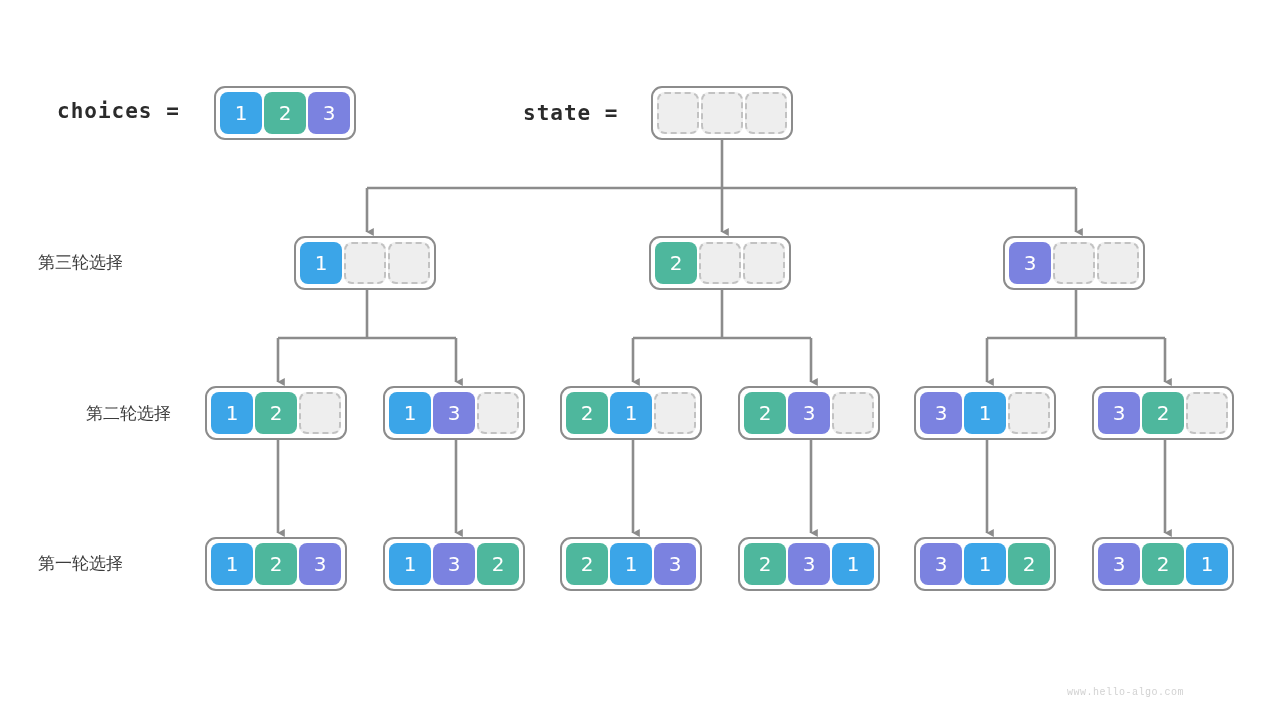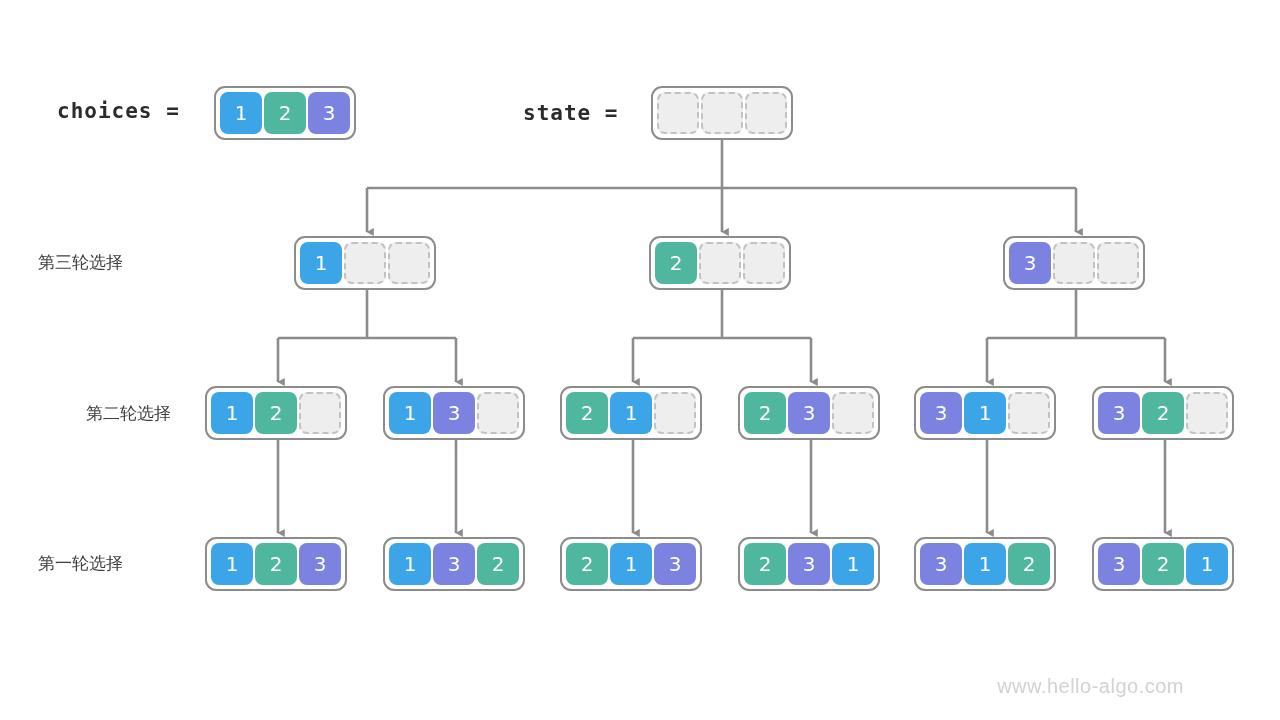--- a/index.html
+++ b/index.html
@@ -82,8 +82,8 @@
     position: absolute;
     right: 32px;
     bottom: 22px;
-    font-family: Liberation Sans, sans-serif;
-    font-size: 20px;
+    font-family: Liberation Mono, monospace;
+    font-size: 10px;
     color: #d2d2d2;
     letter-spacing: 0.5px;
   }

